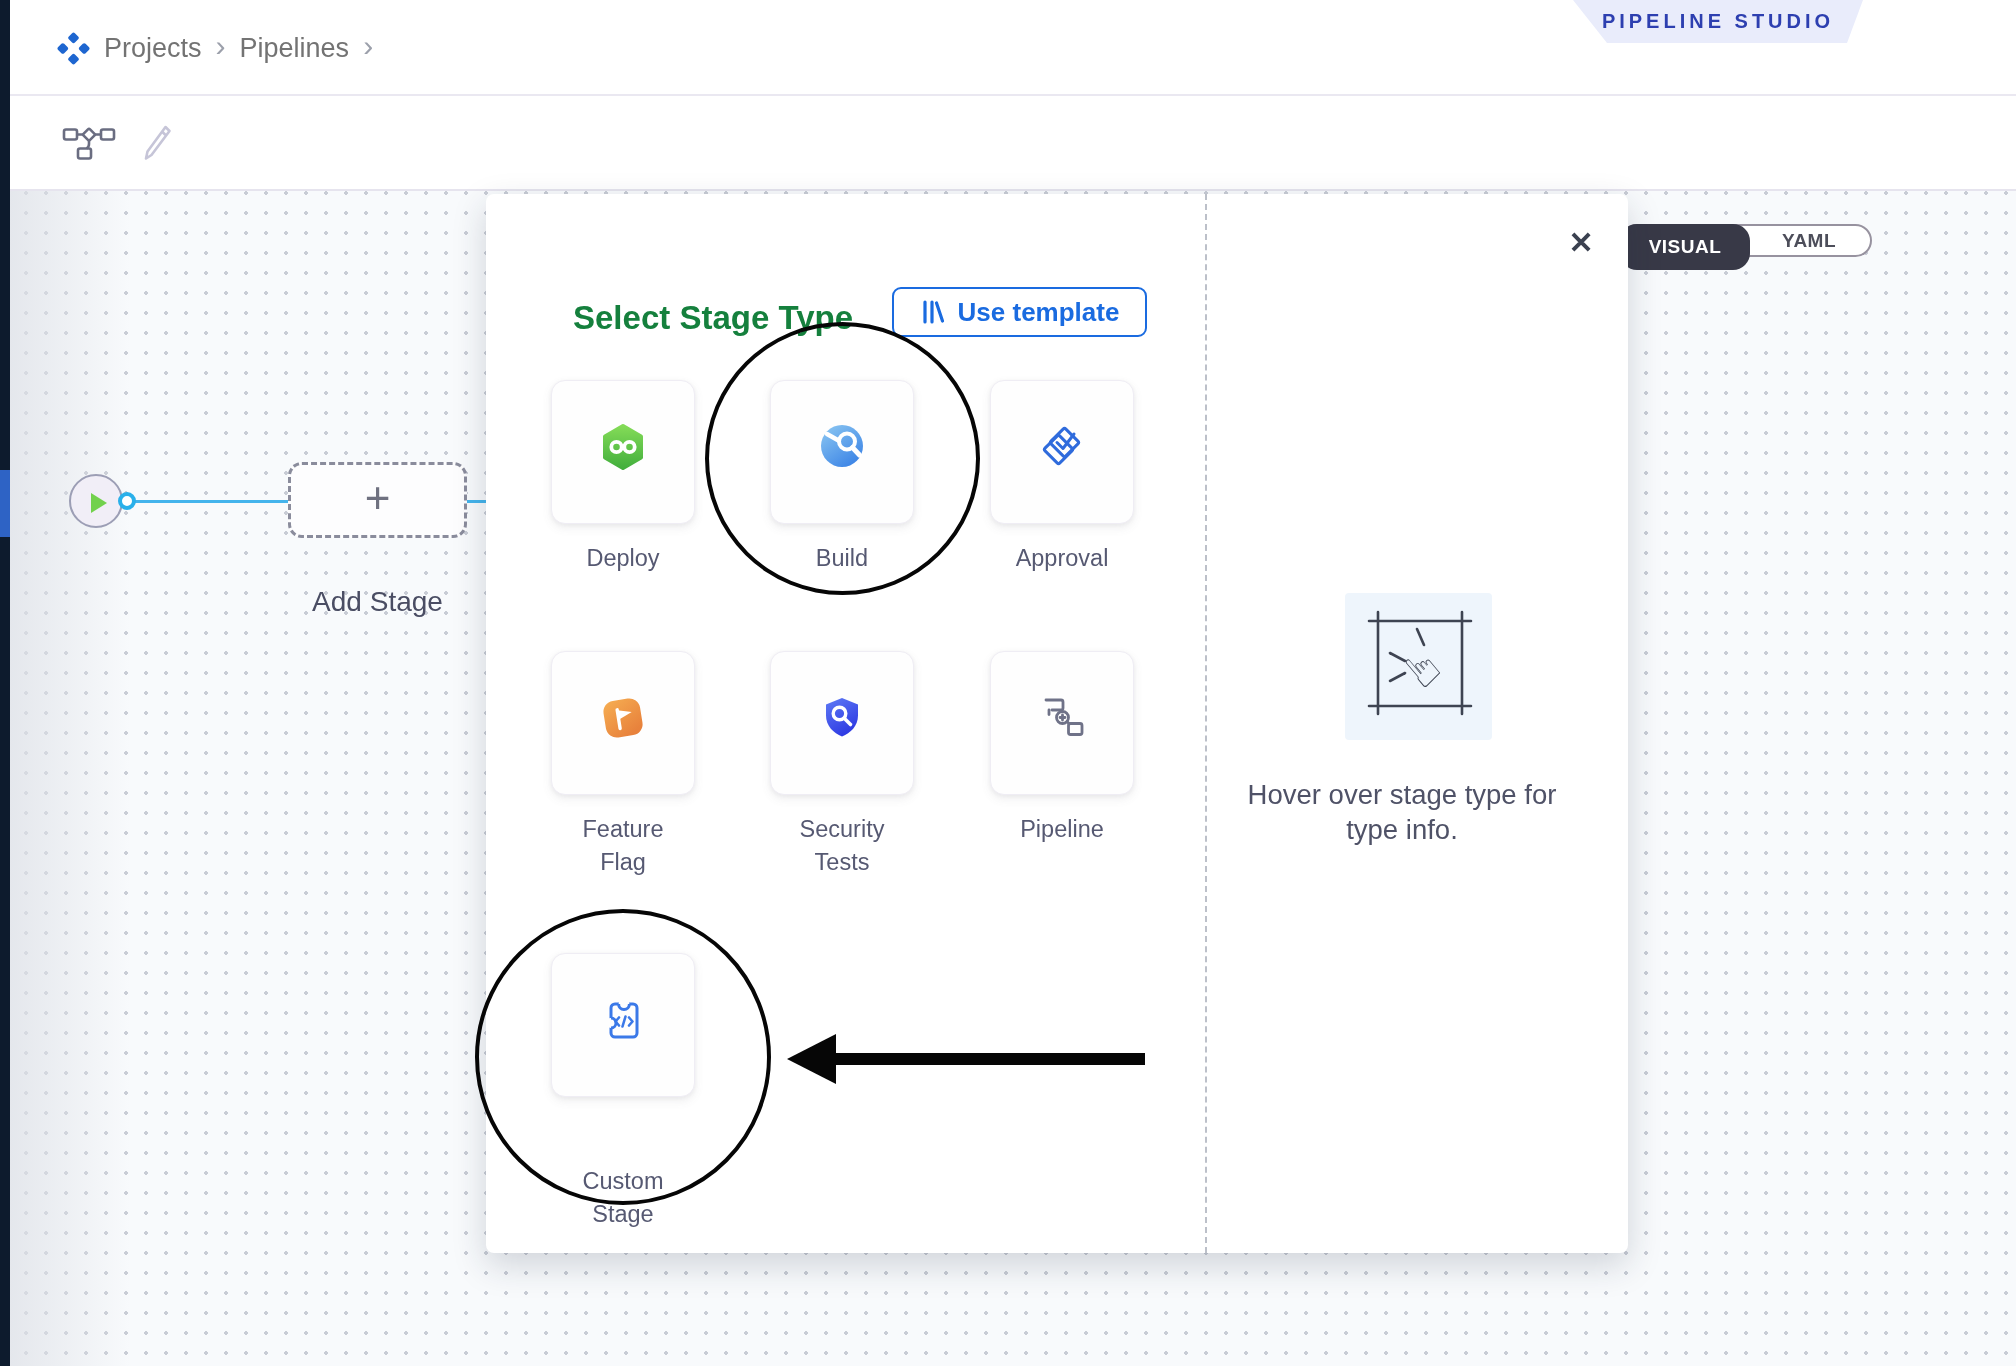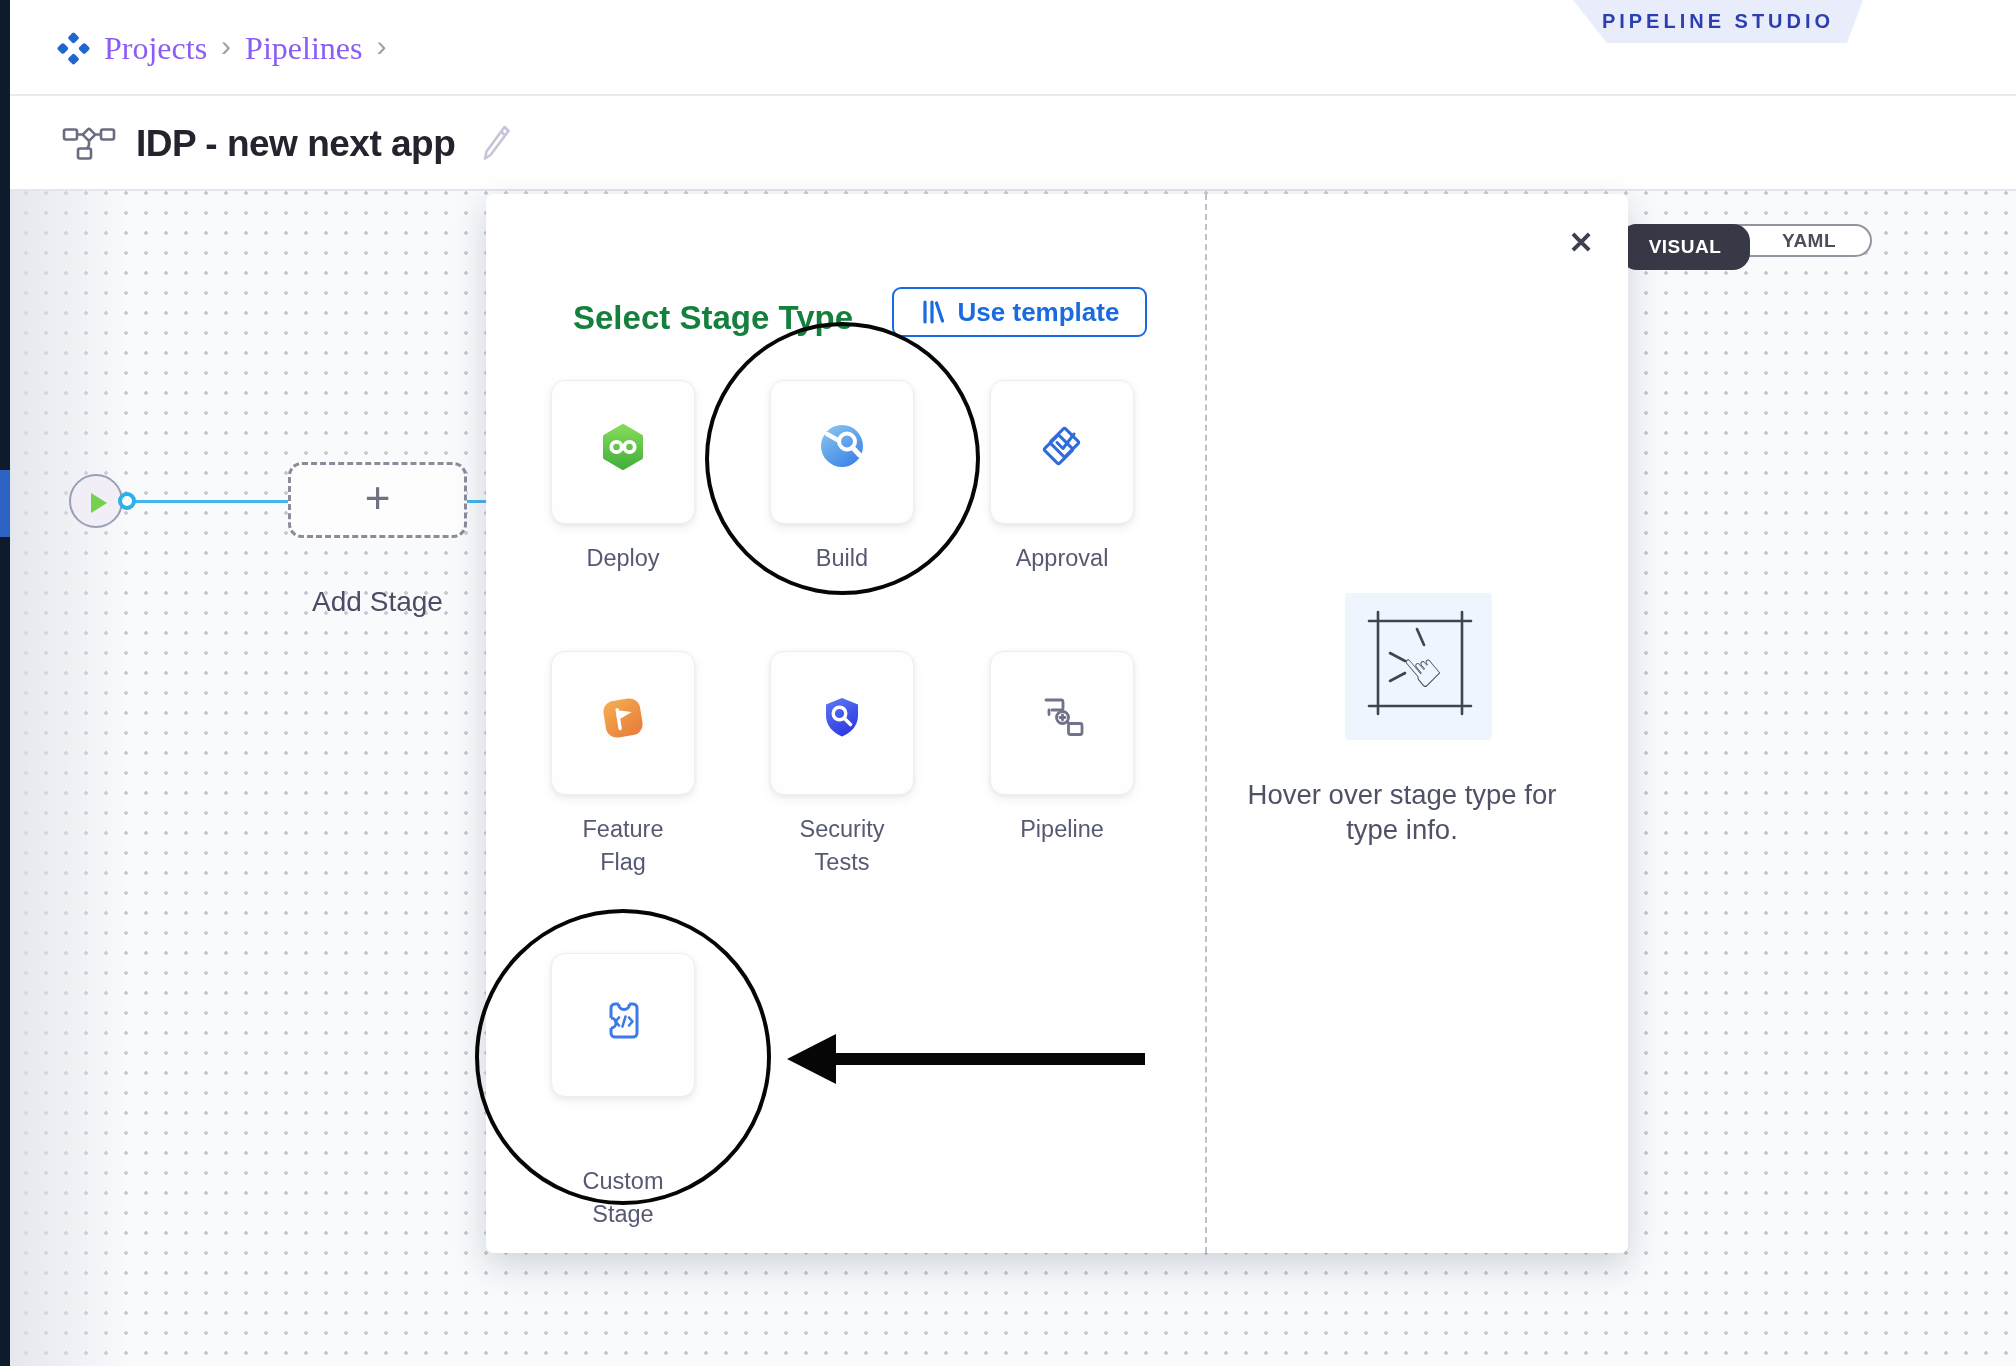--- a/index.html
+++ b/index.html
@@ -13,7 +13,7 @@
   
   .topbar { position:absolute; left:10px; top:0; right:0; height:96px; background:#fff; border-bottom:2px solid #eae8f1; z-index:5; }
   .breadcrumb { position:absolute; left:47px; top:0; height:96px; display:flex; align-items:center; gap:14px; }
-  .crumb-link { color:#8b5cf6; font-size:32px; cursor:pointer;font-family:Liberation Serif, serif; }
+  .crumb-link { color:#737373; font-size:27px; cursor:pointer; }
   .crumb-sep { color:#9ca0ab; font-size:30px; line-height:1; padding-bottom:4px; }
 
   .titlebar { position:absolute; left:10px; top:96px; right:0; height:95px; background:#fff; border-bottom:2px solid #e6e4ee; z-index:5; }

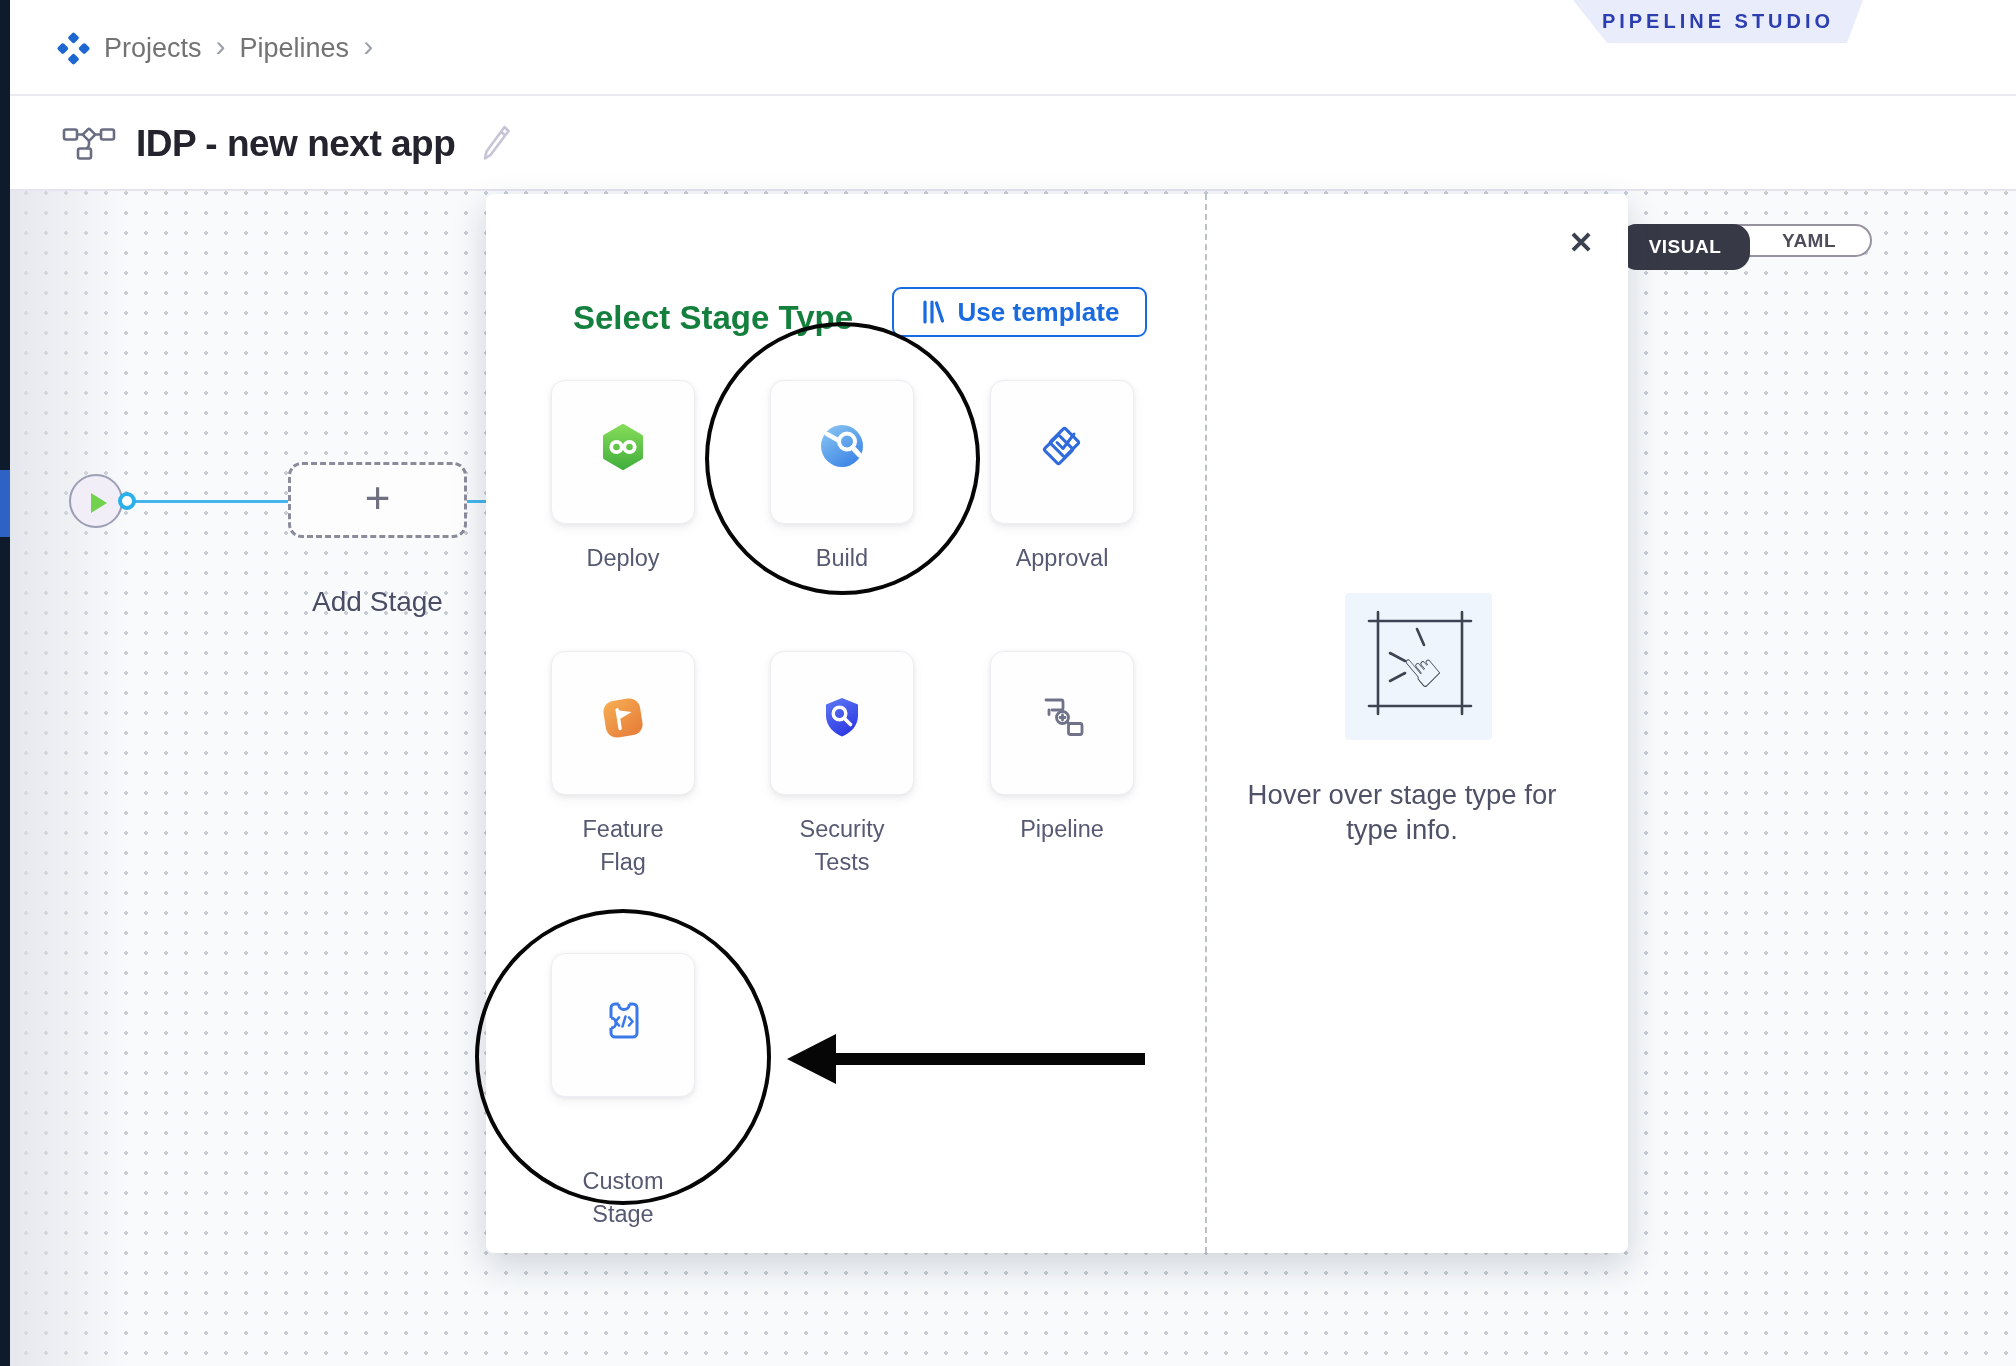--- a/index.html
+++ b/index.html
@@ -116,7 +116,6 @@
           <path d="M15 7.5 H21 M33 7.5 H39 M27 13 V17 Q27 20 24.5 21.5"></path>
         </svg>
       </span>
-      <span class="page-title">IDP - new next app</span>
       <span style="display:inline-flex; margin-left:6px; cursor:pointer;">
         <svg width="30" height="40" viewBox="0 0 30 40" fill="none" stroke="#c6c5d8" stroke-width="2.6" stroke-linejoin="round">
           <path d="M23.5 3 L27.5 7 L9.5 31 L4 34.5 L5.5 27.5 Z M20 7.5 L24.5 12"></path>

